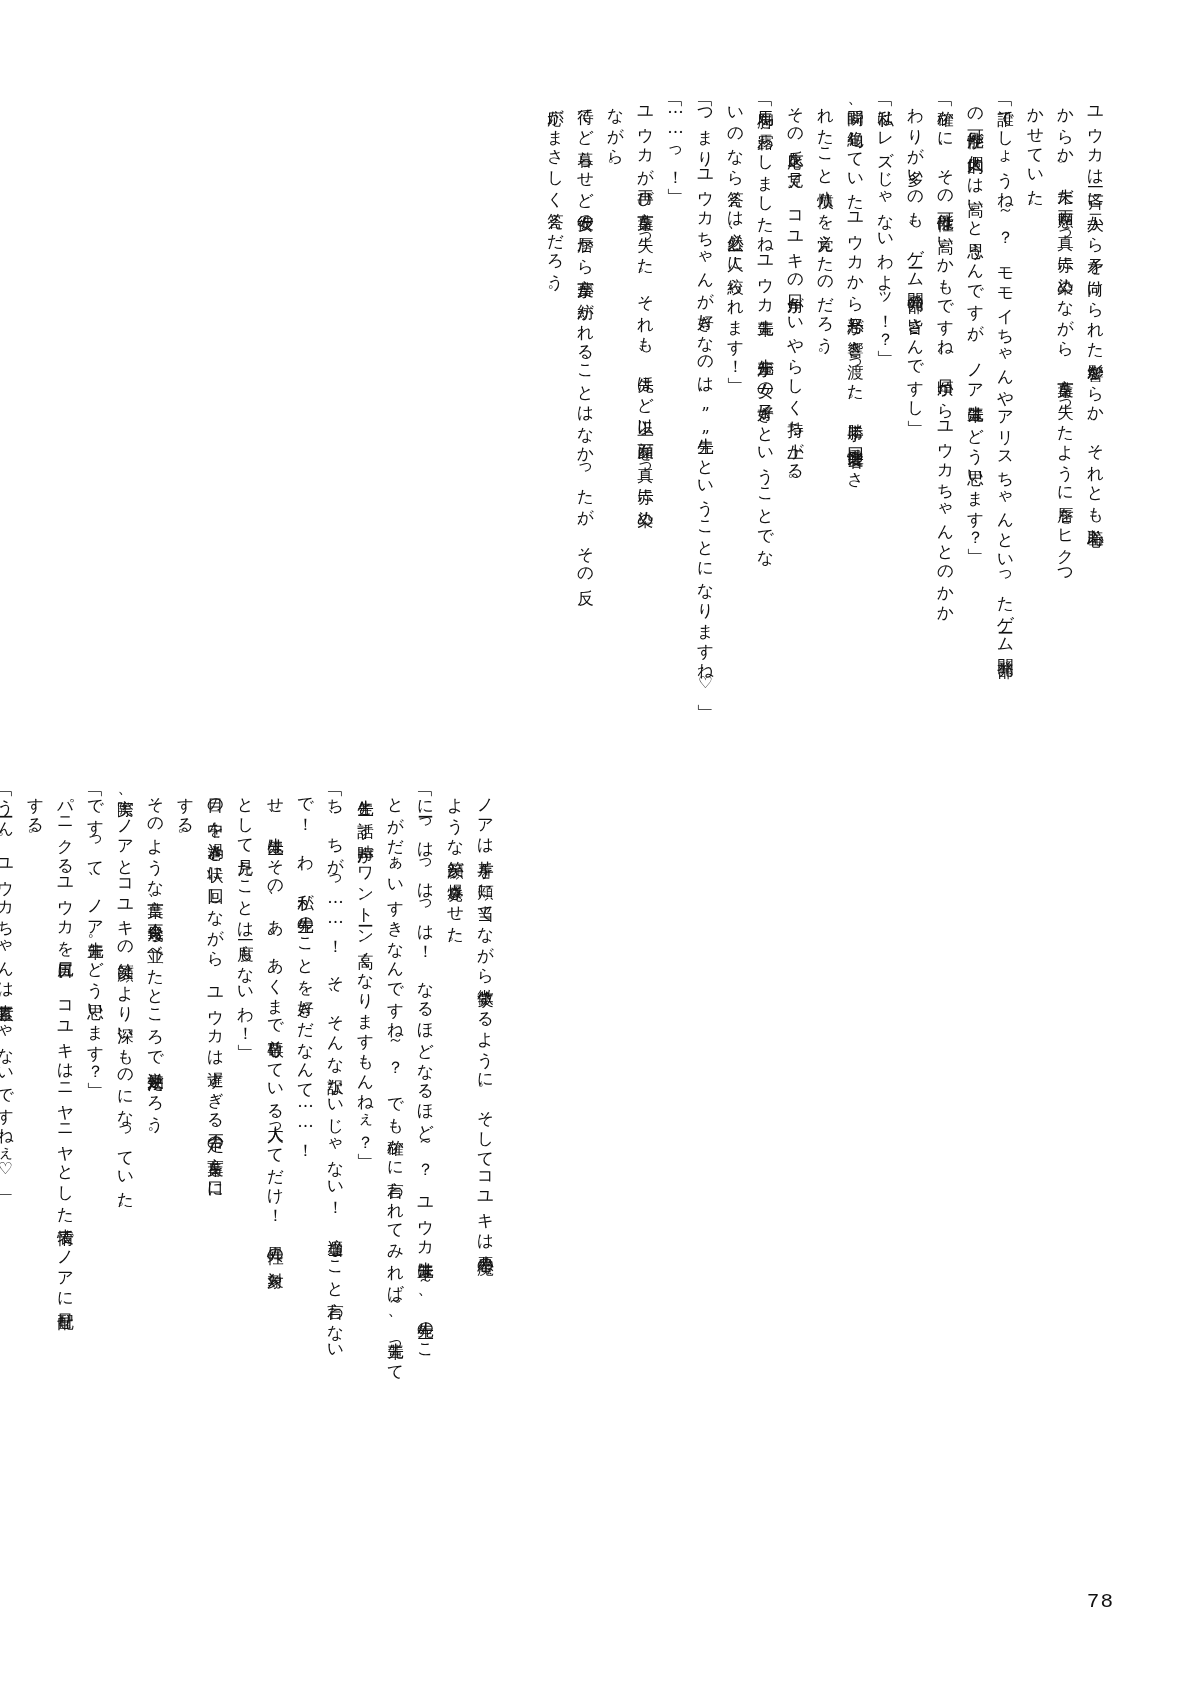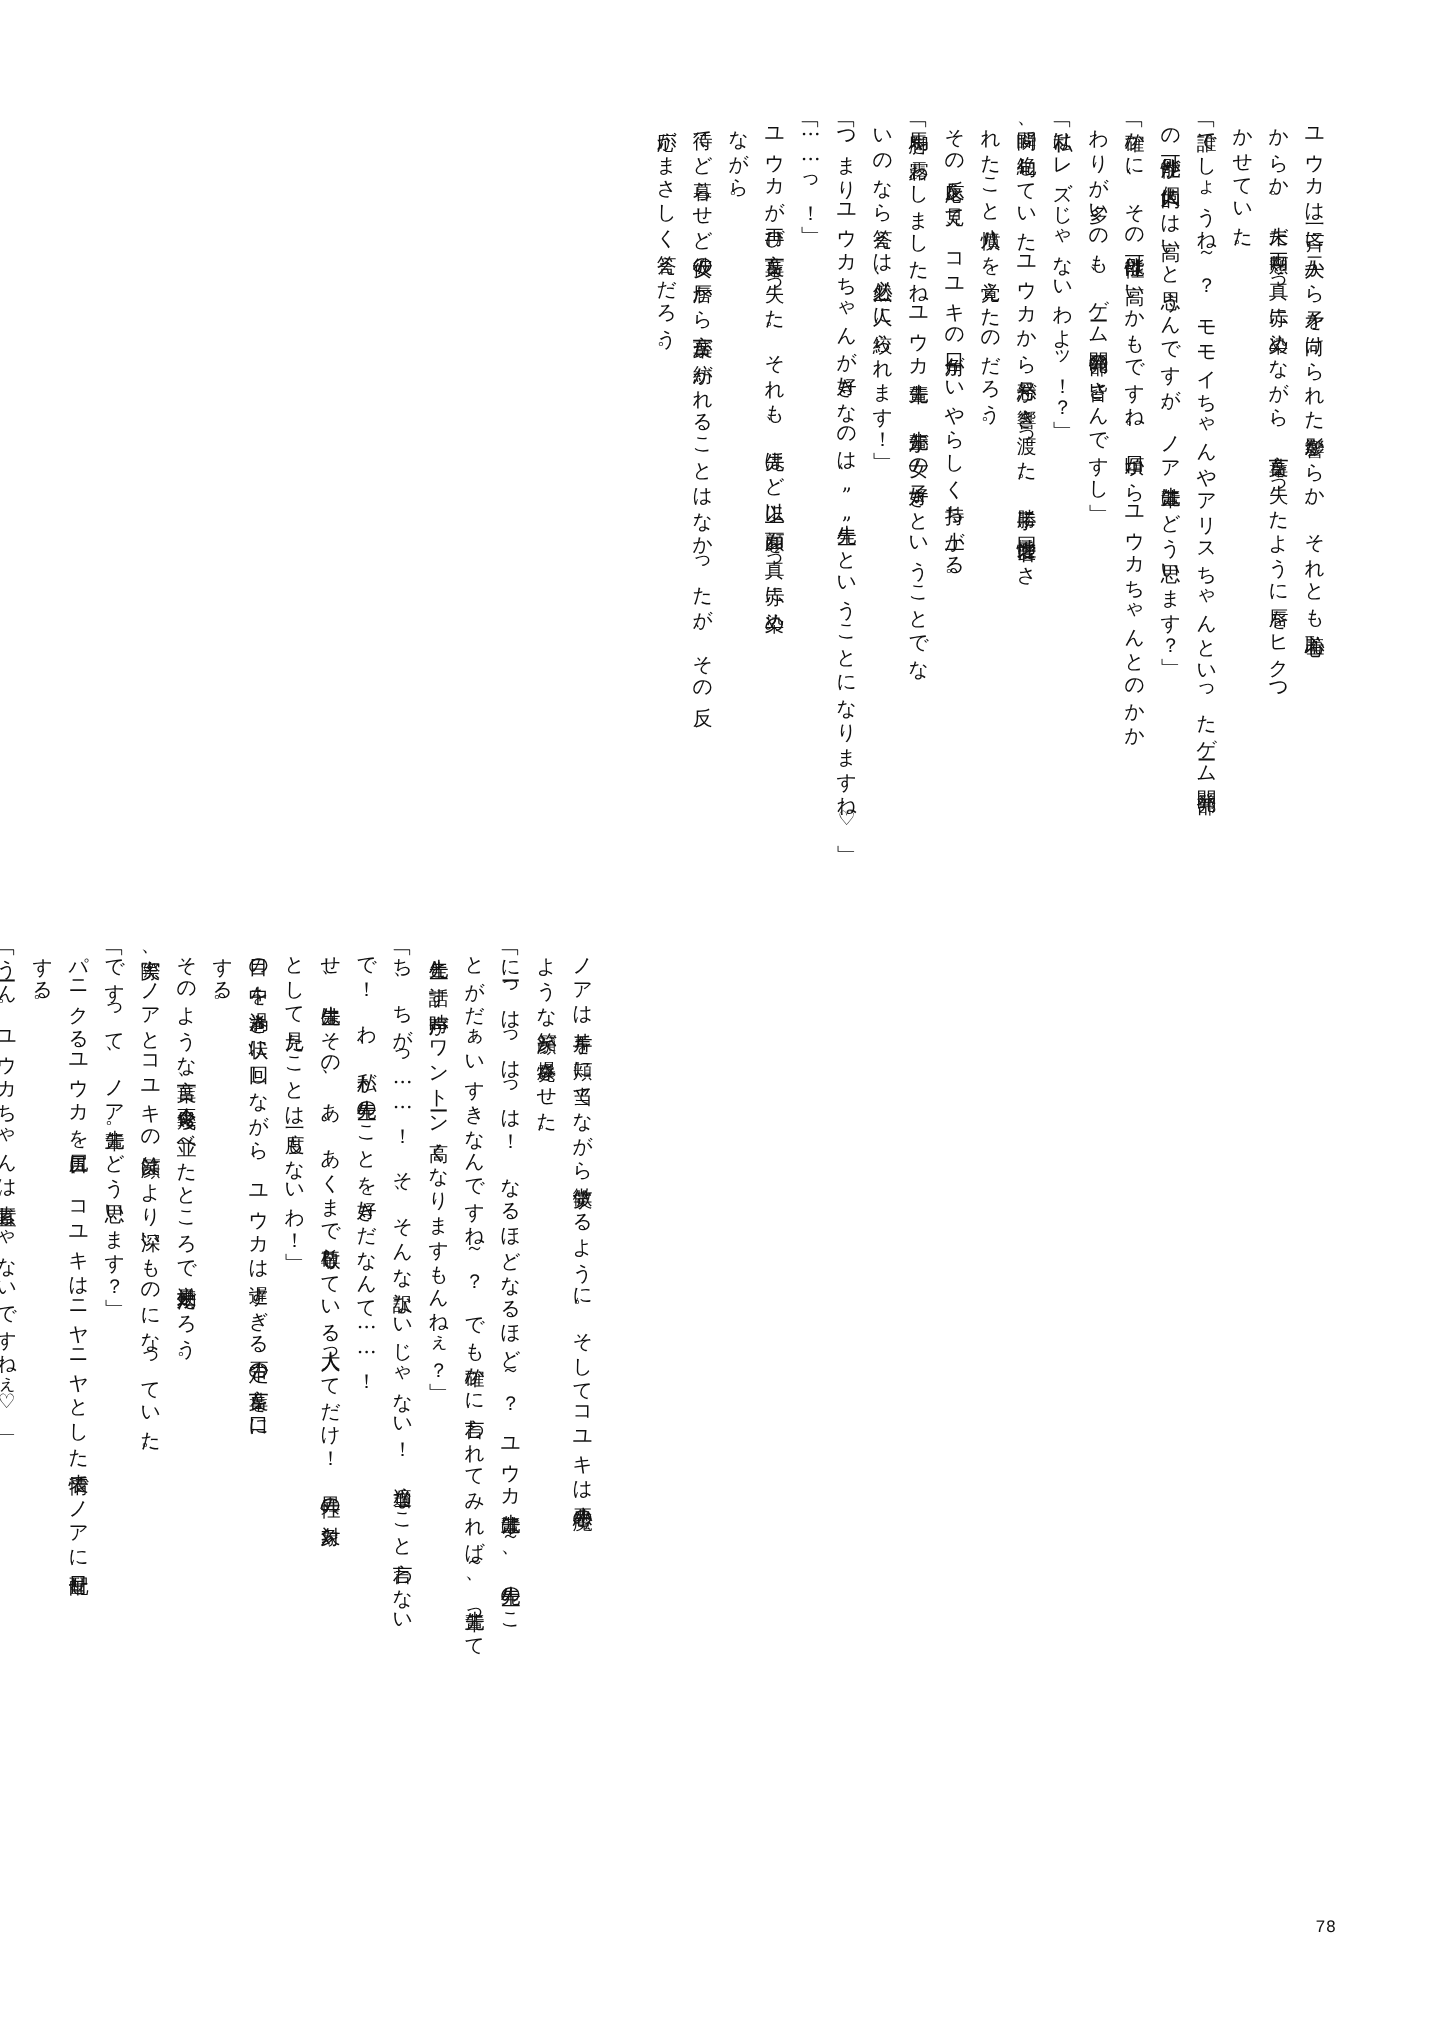--- a/index.html
+++ b/index.html
@@ -77,9 +77,9 @@
     position: absolute;
     right: 86px;
     bottom: 82px;
-    font-size: 14px;
+    font-size: 21px;
     letter-spacing: 1px;
-    font-family: Liberation Sans, sans-serif;
+    font-family: Liberation Mono, monospace;
     color: #111111;
   }
 </style>

